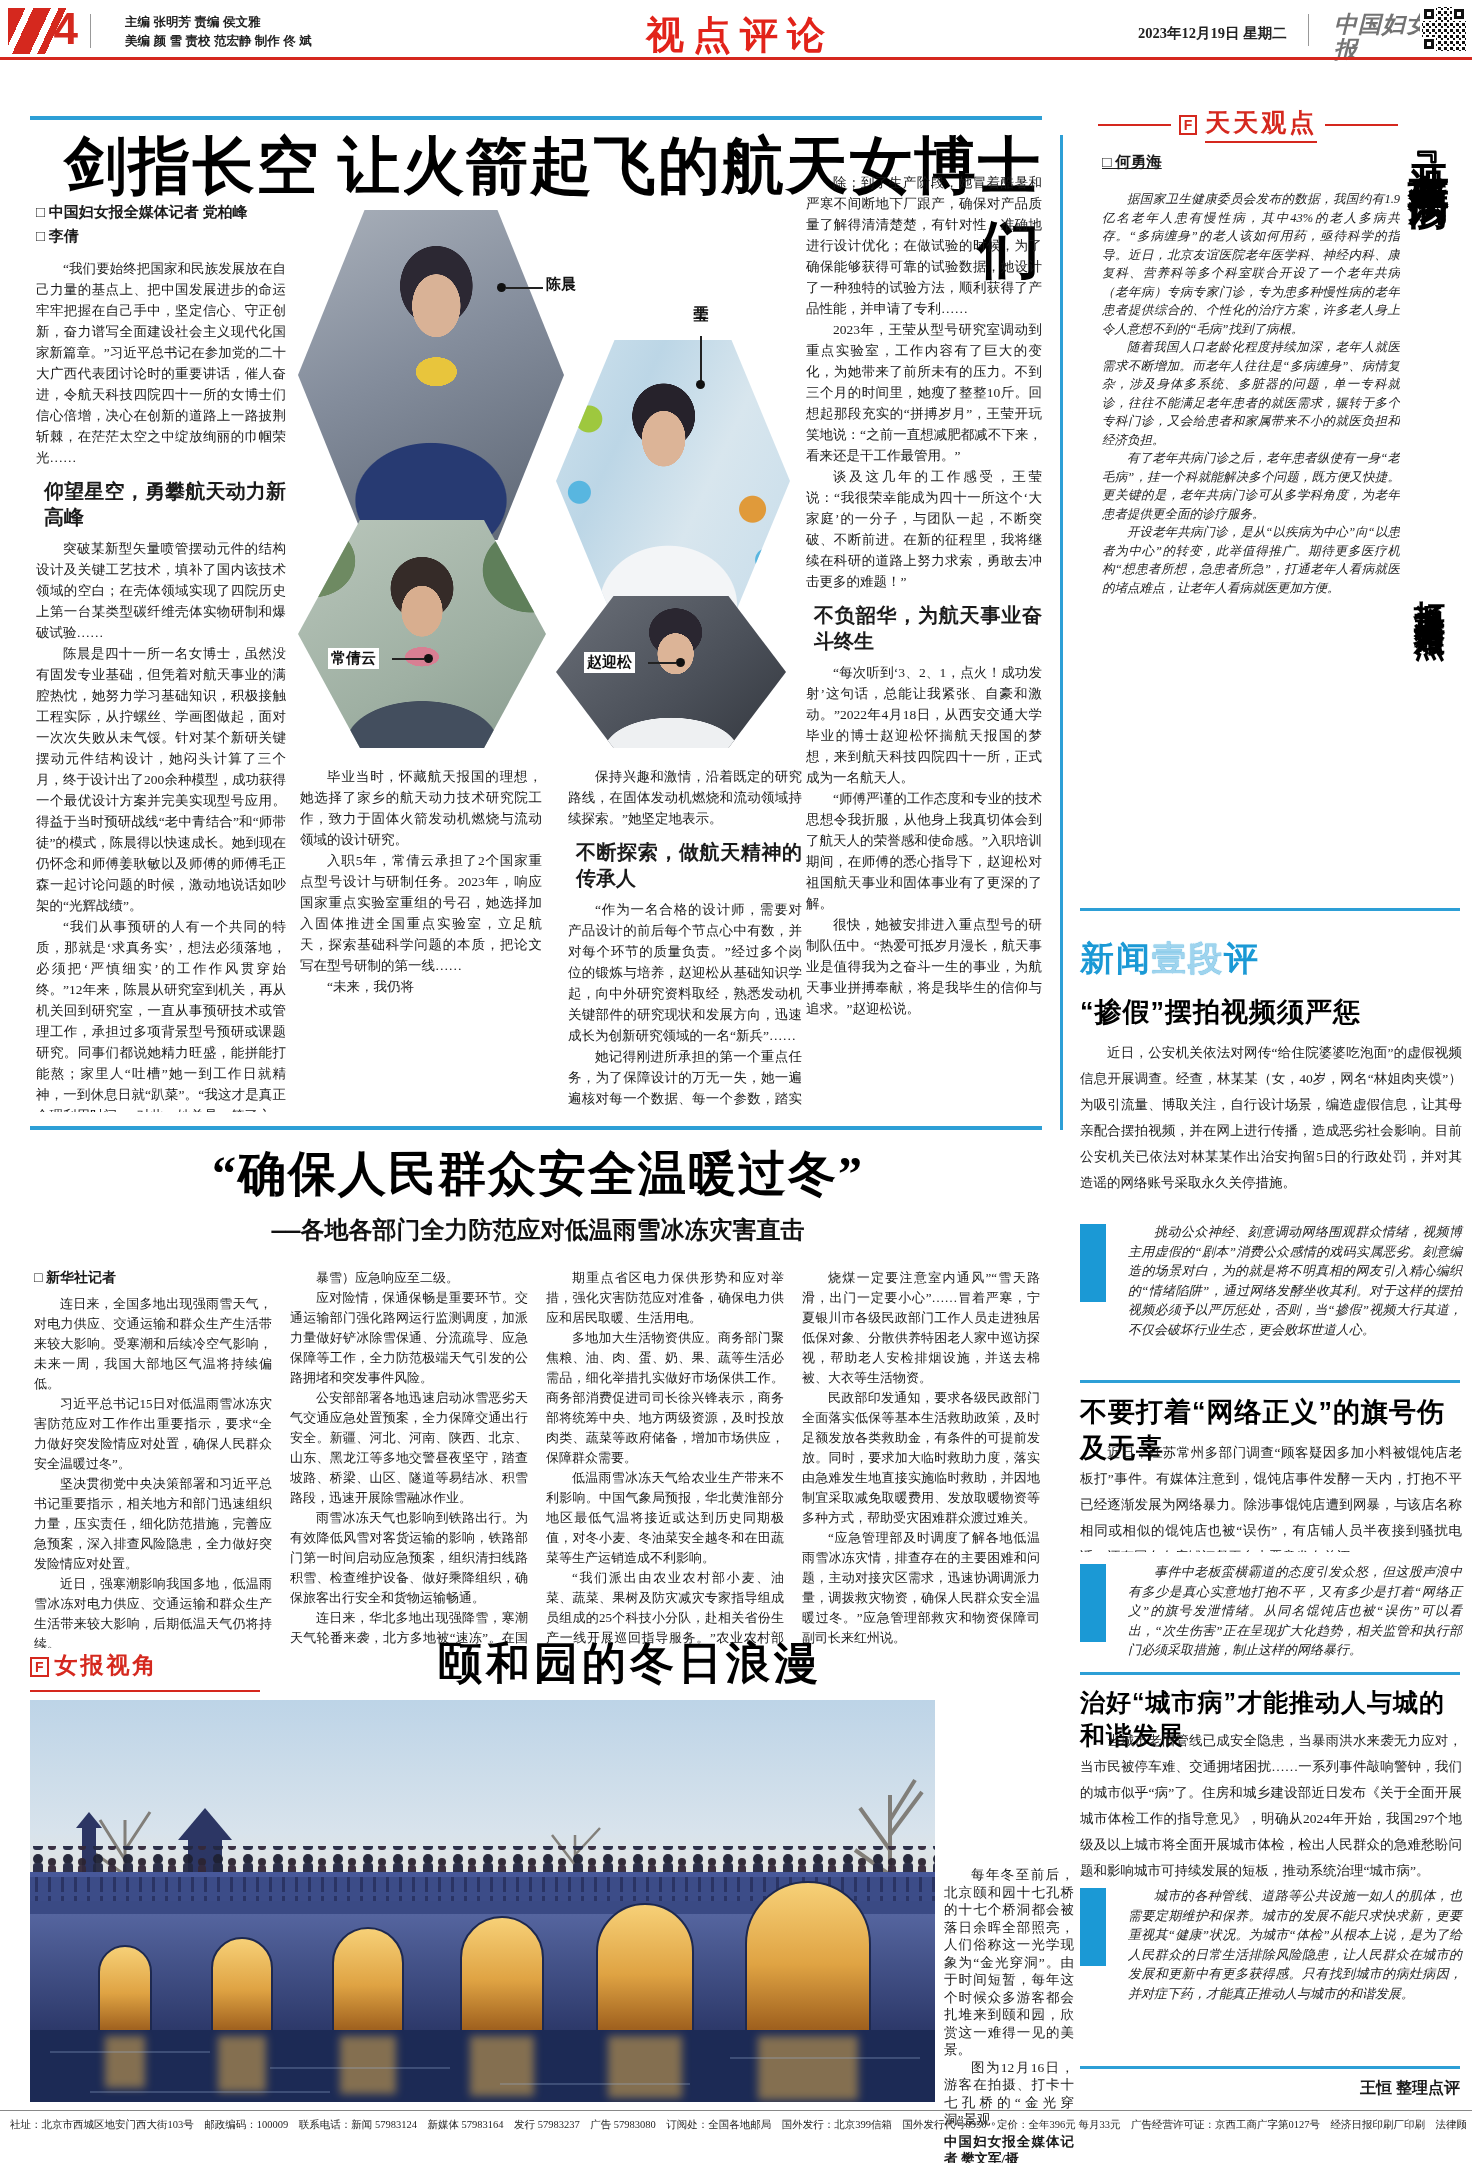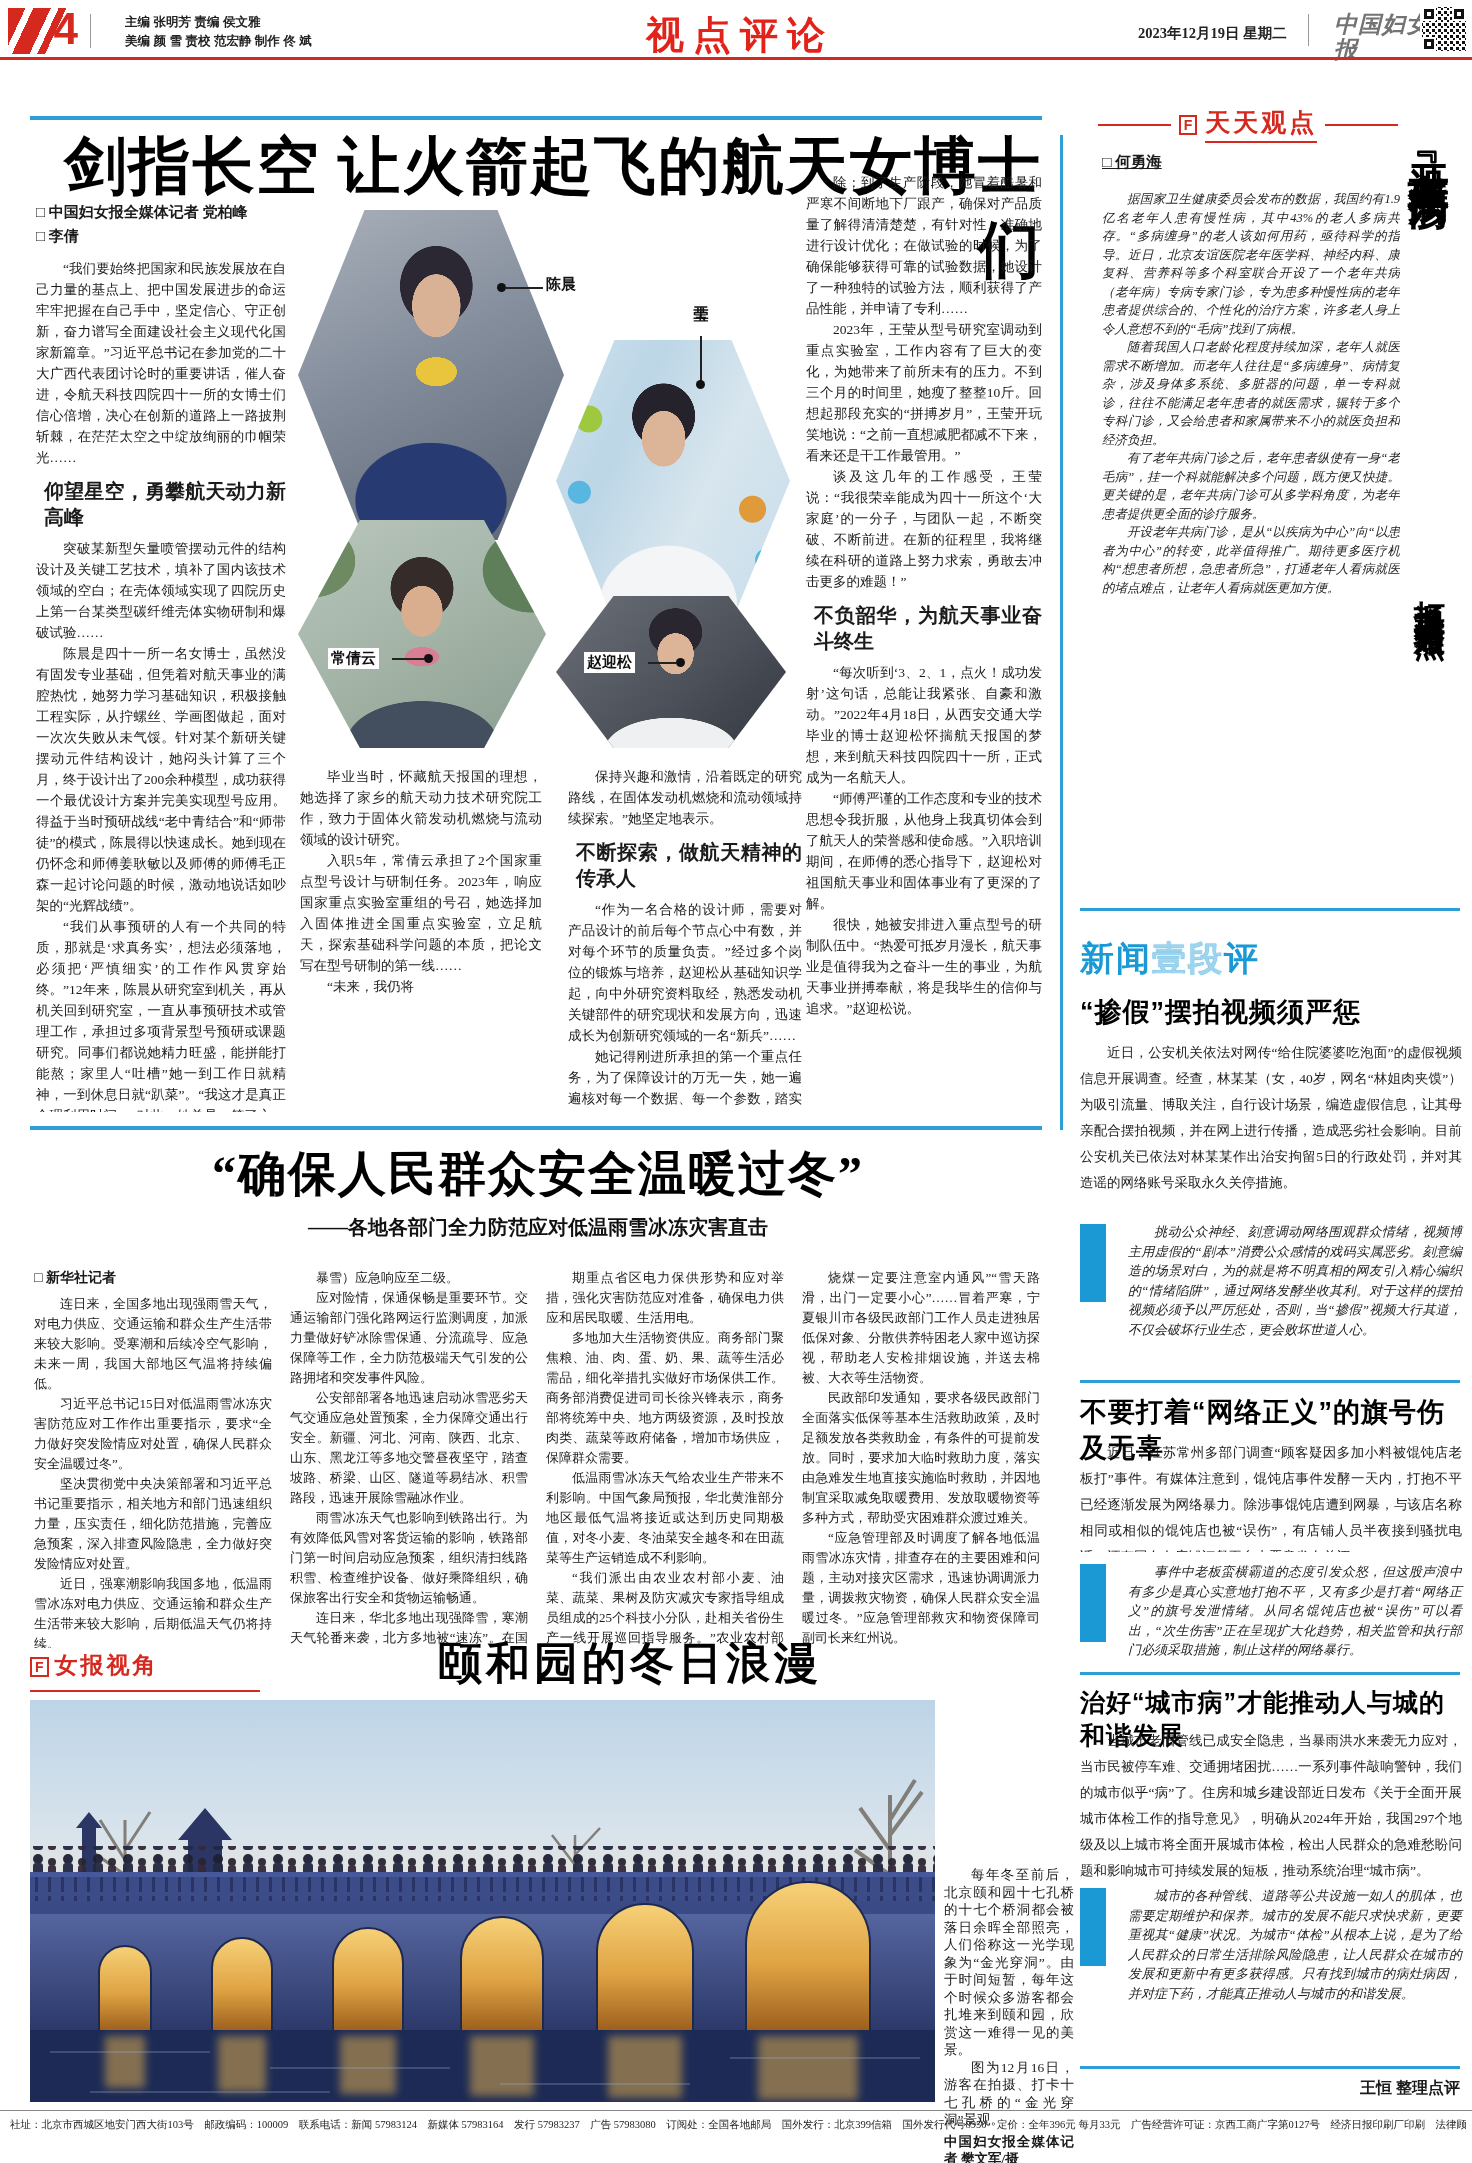--- a/index.html
+++ b/index.html
@@ -104,7 +104,7 @@
   
   #midrule{left:30px;top:1126px;width:1012px;height:4px;background:#2d9fd6;}
   #mid-hl{left:36px;top:1142px;width:1004px;text-align:center;font-size:48px;font-weight:900;letter-spacing:2px;color:#000;}
-  #mid-sub{left:36px;top:1214px;width:1004px;text-align:center;font-size:20px;font-weight:800;color:#111;font-family:Liberation Serif, serif;}
+  #mid-sub{left:36px;top:1214px;width:1004px;text-align:center;font-size:24px;font-weight:800;color:#111;font-family:Liberation Mono, monospace;}
   .mid-col{position:absolute;top:1268px;width:238px;height:380px;font-size:13px;line-height:20px;text-align:justify;overflow:hidden;}
   .mid-col .para{margin:0;text-indent:2em;}
   #midc1{left:34px;} #midc2{left:290px;} #midc3{left:546px;} #midc4{left:802px;}

